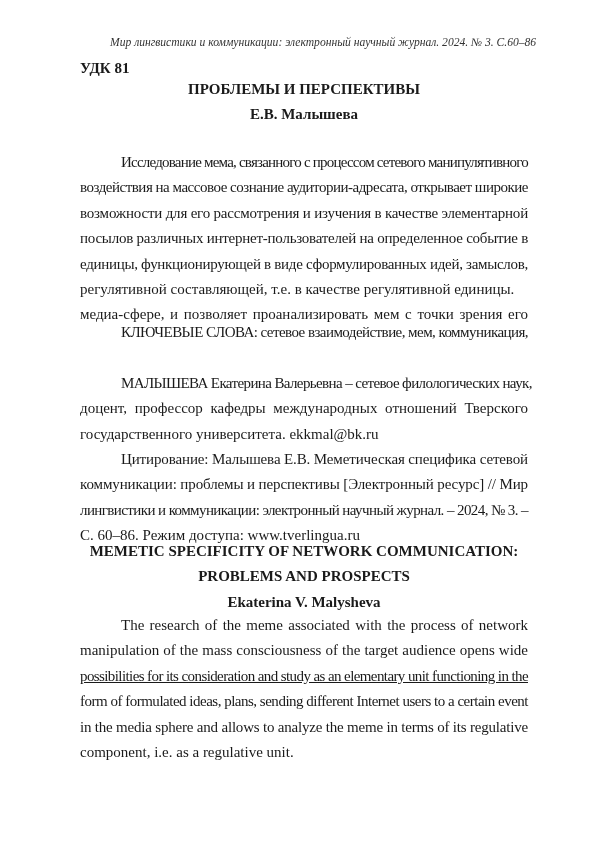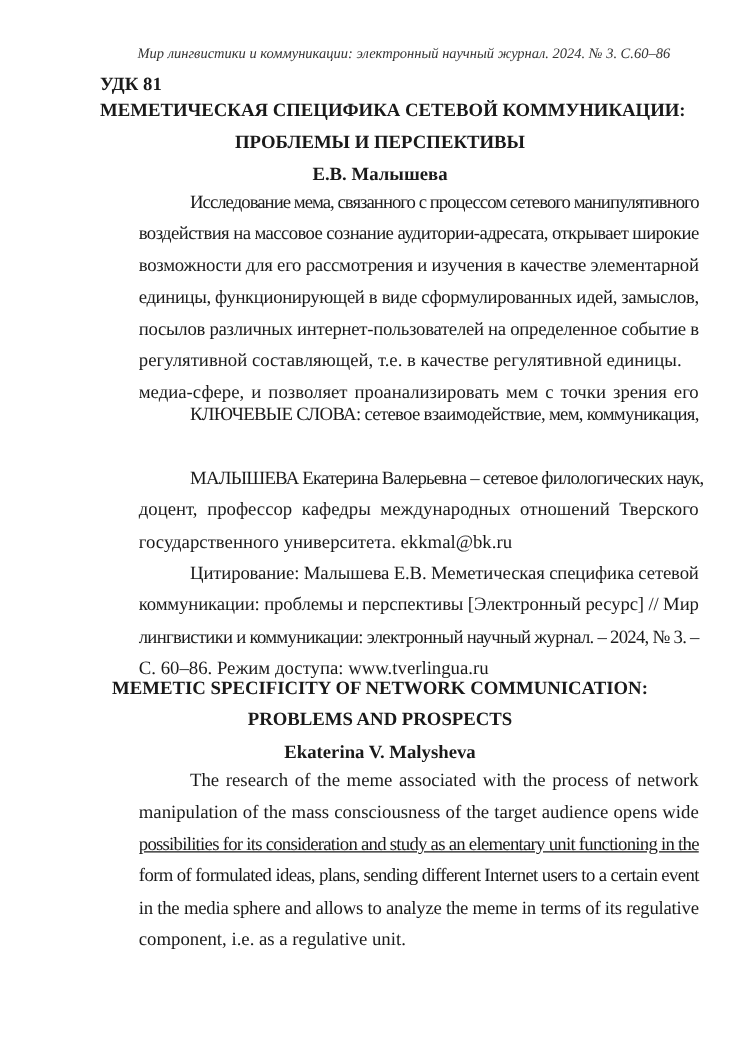--- a/index.html
+++ b/index.html
@@ -94,7 +94,6 @@
   <div class="udc">УДК 81</div>
 
   <div class="title-block title-ru">
-    <span class="title-line">МЕМЕТИЧЕСКАЯ СПЕЦИФИКА СЕТЕВОЙ КОММУНИКАЦИИ:</span>
     <span class="title-line">ПРОБЛЕМЫ И ПЕРСПЕКТИВЫ</span>
     <span class="author">Е.В. Малышева</span>
   </div>

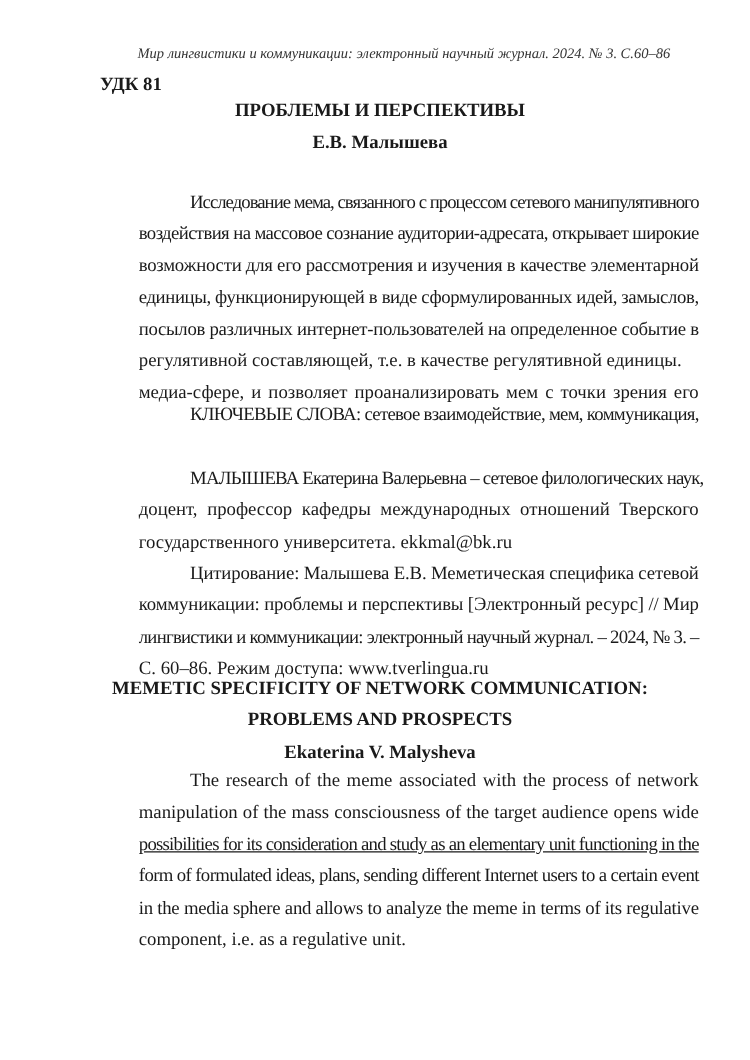--- a/index.html
+++ b/index.html
@@ -63,7 +63,6 @@
       font-size: 15px;
       line-height: 25.4px;
       text-align: justify;
-      margin-left: 31px;
     }
     .para .line {
       display: block;

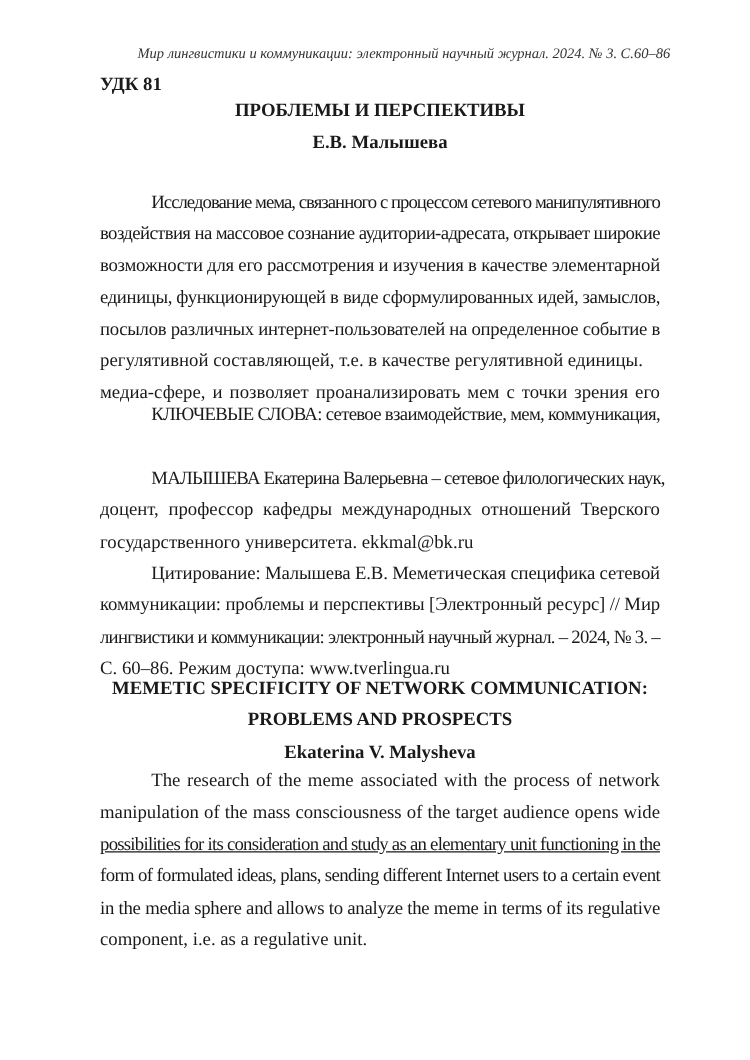--- a/index.html
+++ b/index.html
@@ -101,8 +101,8 @@
     <span class="line indent" style="word-spacing: 0px; letter-spacing: -0.785748px;">Исследование мема, связанного с процессом сетевого манипулятивного</span>
     <span class="line" style="word-spacing: 0px; letter-spacing: -0.487946px;">воздействия на массовое сознание аудитории-адресата, открывает широкие</span>
     <span class="line" style="word-spacing: 0px; letter-spacing: -0.198461px;">возможности для его рассмотрения и изучения в качестве элементарной</span>
+    <span class="line" style="word-spacing: 0px; letter-spacing: -0.237689px;">посылов различных интернет-пользователей на определенное событие в</span>
     <span class="line" style="word-spacing: 0px; letter-spacing: -0.298584px;">единицы, функционирующей в виде сформулированных идей, замыслов,</span>
-    <span class="line" style="word-spacing: 0px; letter-spacing: -0.237689px;">посылов различных интернет-пользователей на определенное событие в</span>
     <span class="line last">регулятивной составляющей, т.е. в качестве регулятивной единицы.</span>
     <span class="line" style="word-spacing: 0px;">медиа-сфере, и позволяет проанализировать мем с точки зрения его</span>
   </div>

